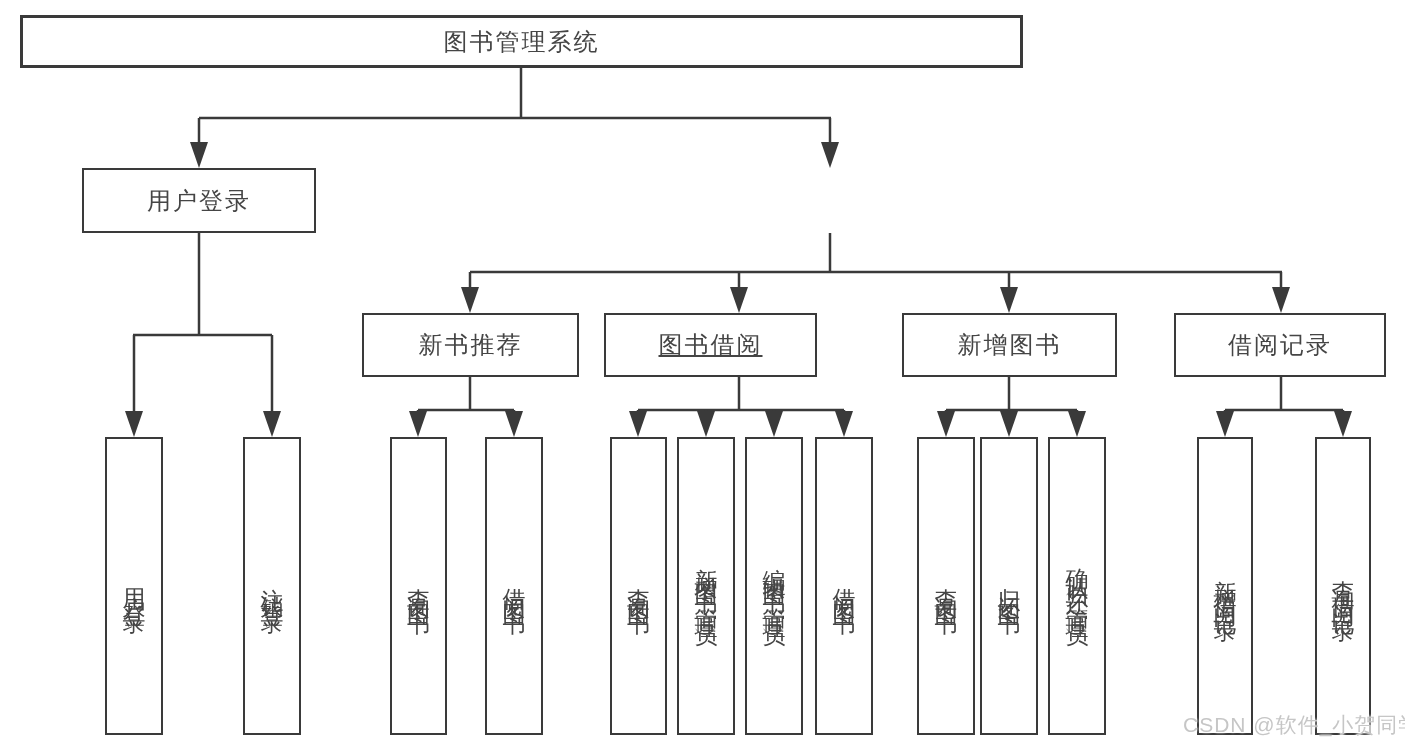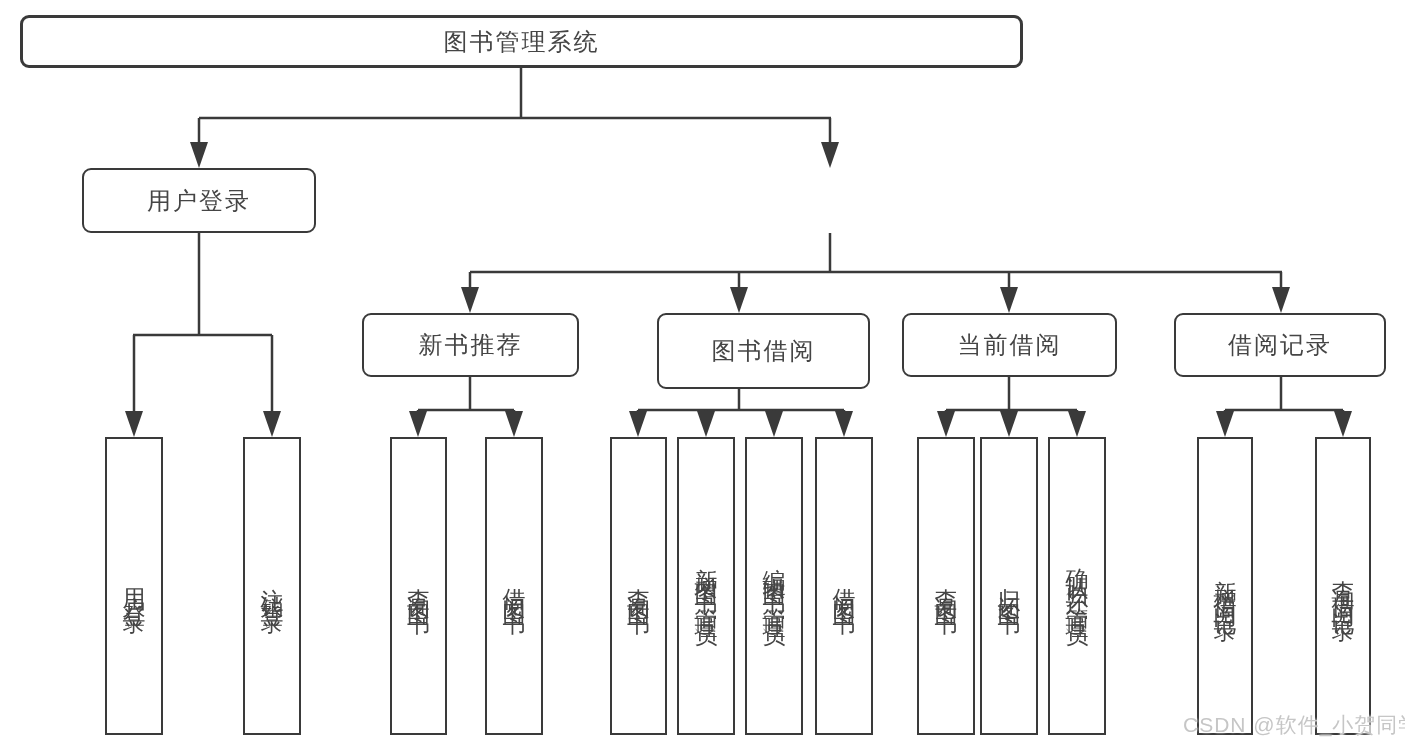--- a/index.html
+++ b/index.html
@@ -37,7 +37,7 @@
     letter-spacing: 2px;
   }
   .box.root { border-width: 3px; font-size: 24px; }
-  .box.h { font-size: 24px; border-radius: 9px; }
+  .box.h { font-size: 24px; }
   .box.v { font-size: 23px; }
   .box.v .vtext {
     writing-mode: vertical-rl;

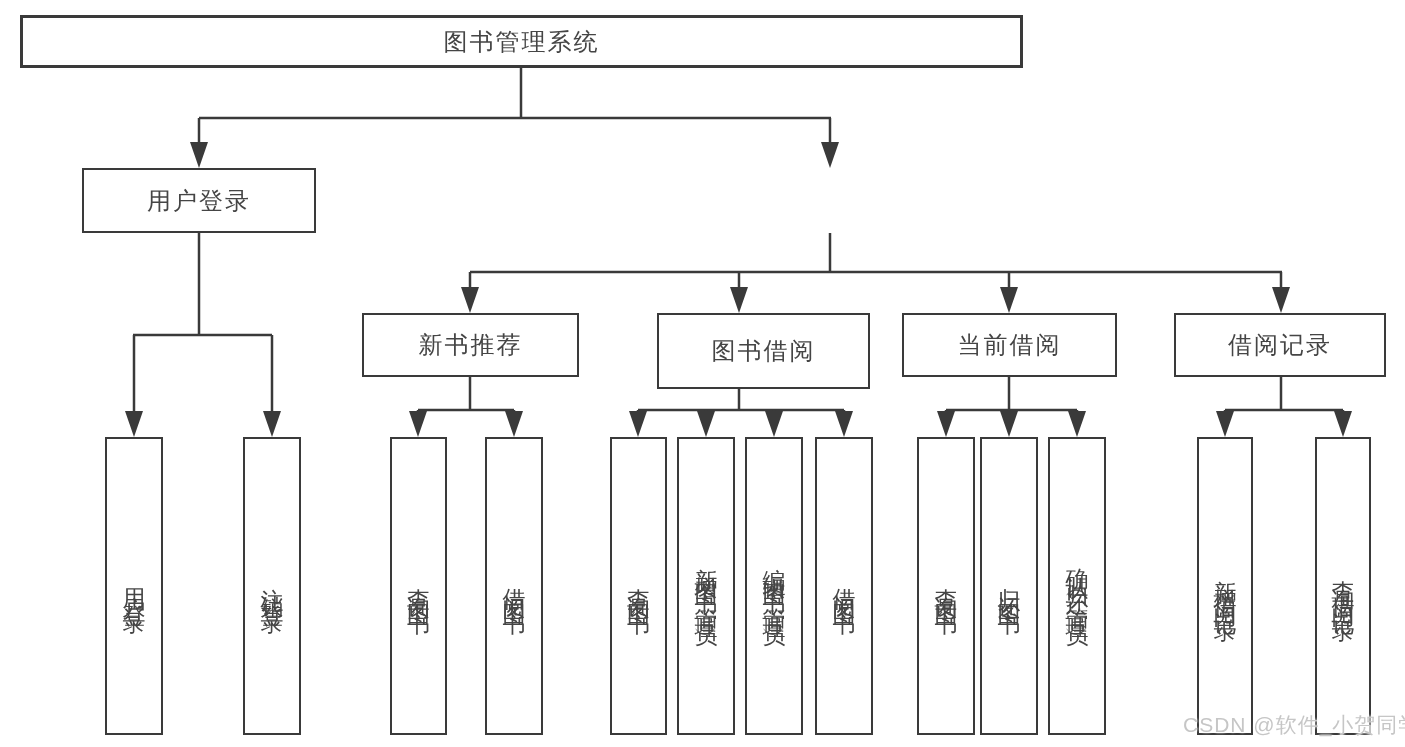--- a/index.html
+++ b/index.html
@@ -120,7 +120,7 @@
   <div class="box h" style="left:82px; top:168px; width:234px; height:65px;">用户登录</div>
 
   <div class="box h" style="left:362px; top:313px; width:217px; height:64px;">新书推荐</div>
-  <div class="box h" style="left:657px; top:313px; width:213px; height:76px;">图书借阅</div>
+  <div class="box h" style="left:604px; top:313px; width:213px; height:64px;text-decoration:underline;">图书借阅</div>
   <div class="box h" style="left:902px; top:313px; width:215px; height:64px;">当前借阅</div>
   <div class="box h" style="left:1174px; top:313px; width:212px; height:64px;">借阅记录</div>
 

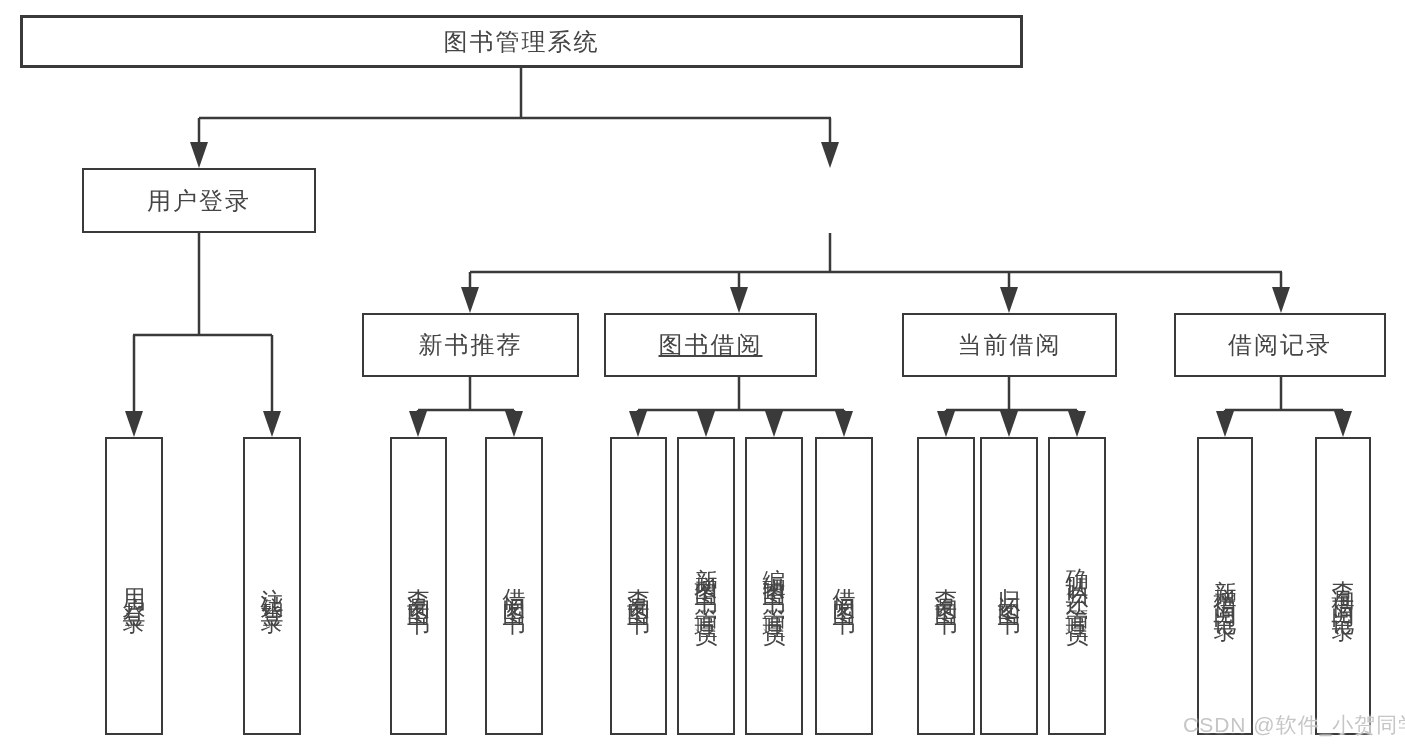--- a/index.html
+++ b/index.html
@@ -121,7 +121,7 @@
 
   <div class="box h" style="left:362px; top:313px; width:217px; height:64px;">新书推荐</div>
   <div class="box h" style="left:604px; top:313px; width:213px; height:64px;text-decoration:underline;">图书借阅</div>
-  <div class="box h" style="left:902px; top:313px; width:215px; height:64px;">当前借阅</div>
+  <div class="box h" style="left:902px; top:313px; width:215px; height:64px;">新增图书</div>
   <div class="box h" style="left:1174px; top:313px; width:212px; height:64px;">借阅记录</div>
 
   <div class="box v" style="left:105px; top:437px; width:58px; height:298px;">

